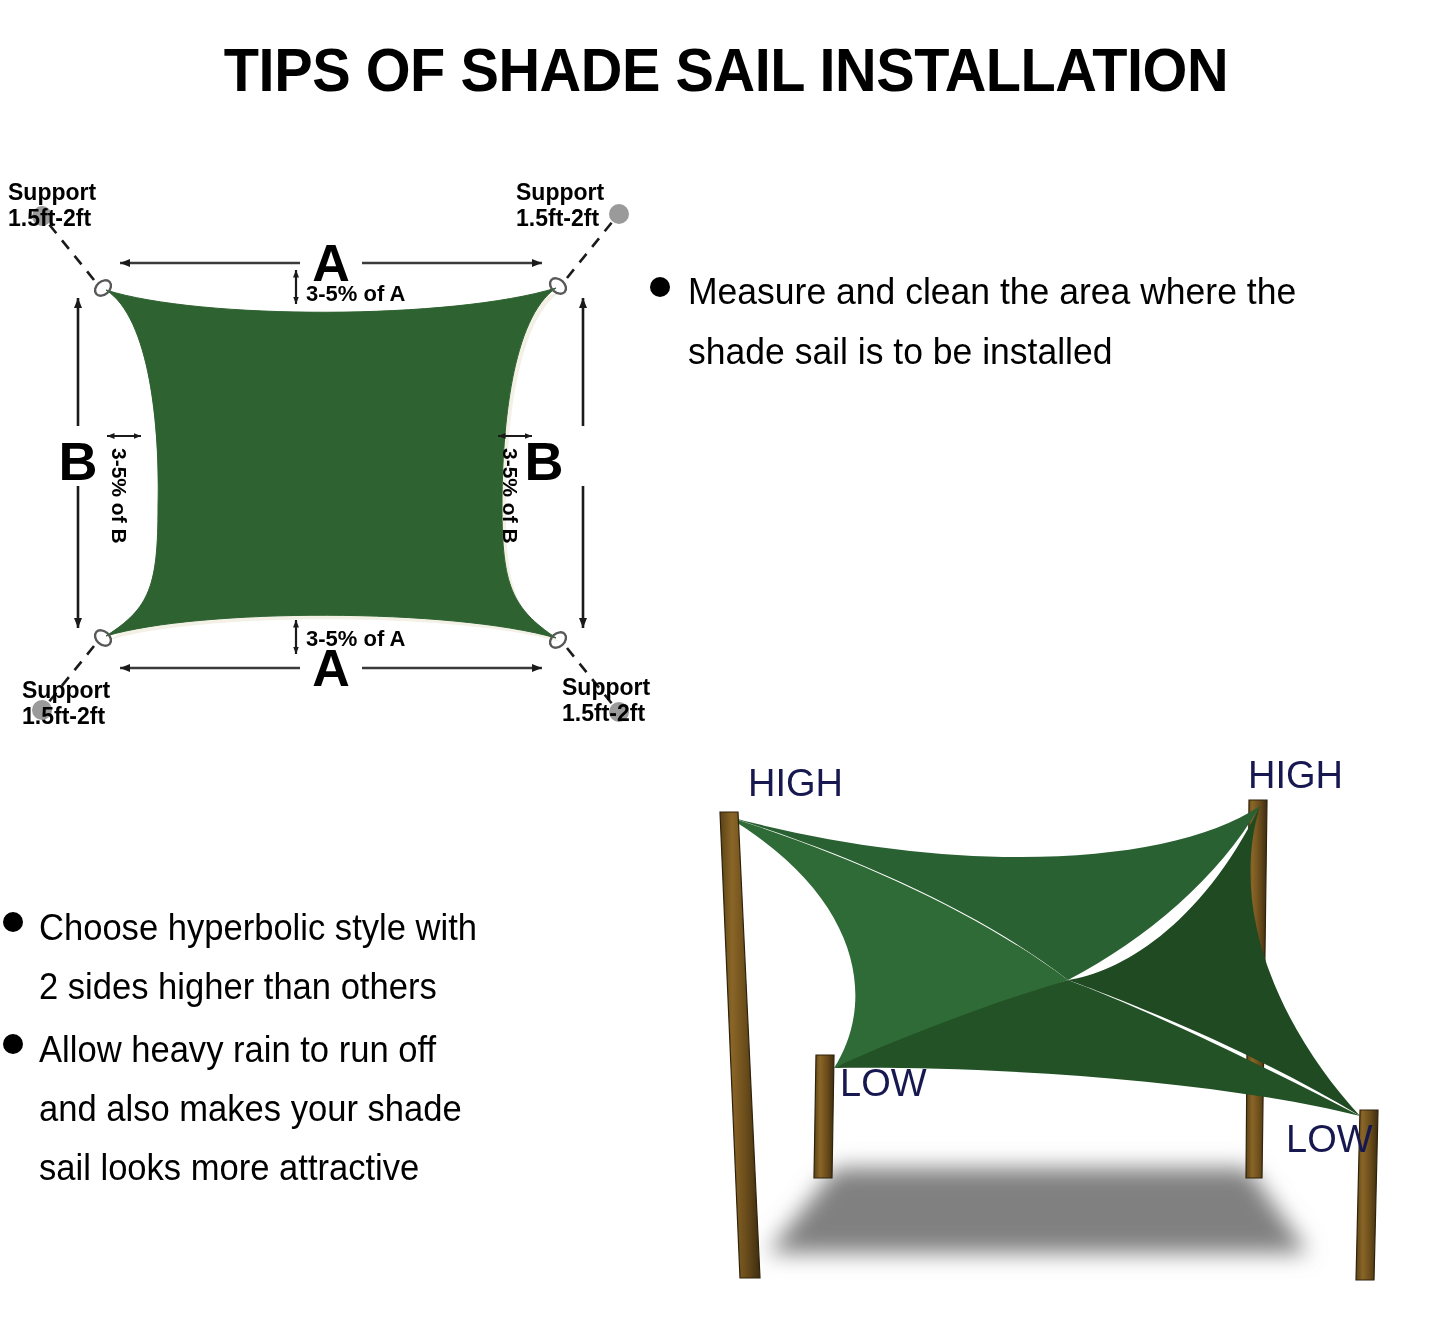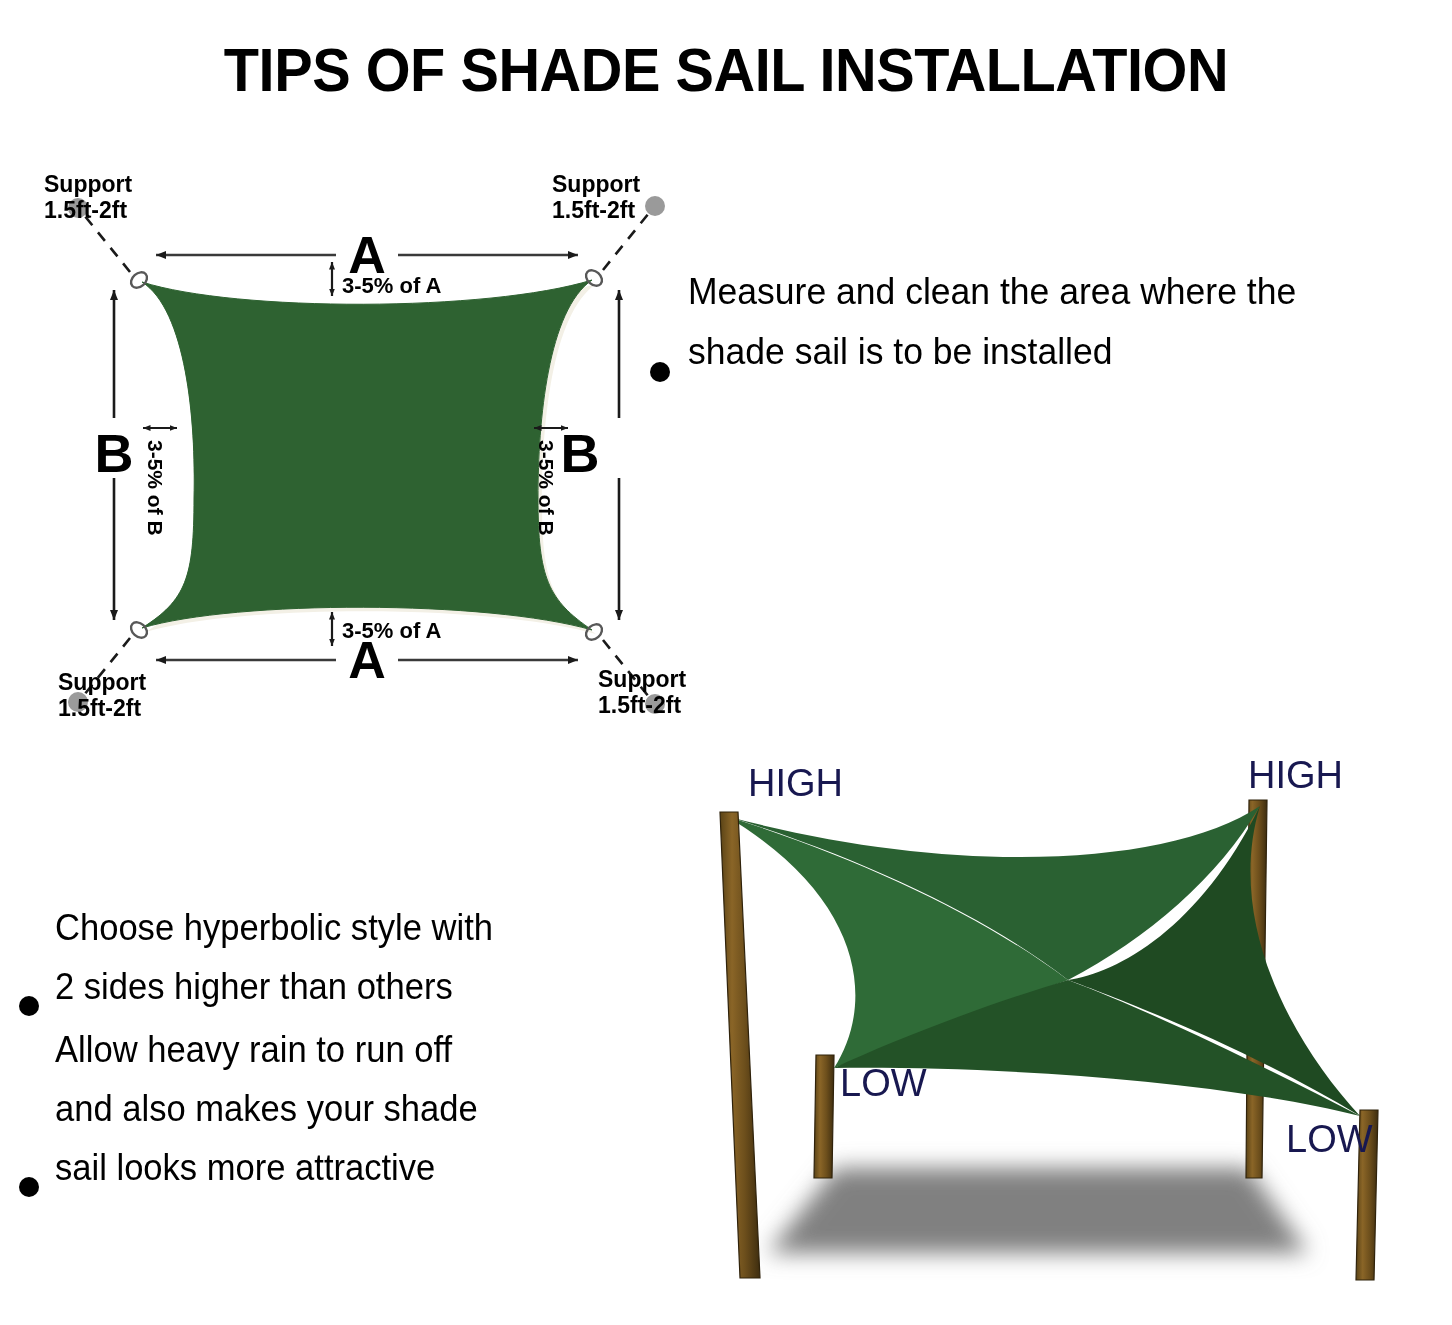--- a/index.html
+++ b/index.html
@@ -37,10 +37,9 @@
   #sail-diagram {
     position: absolute;
     left: 0;
-    top: 160px;
+    top: 168px;
     width: 660px;
     height: 580px;
-    margin-left: 36px;
   }
   #sail-diagram svg { display: block; }
 

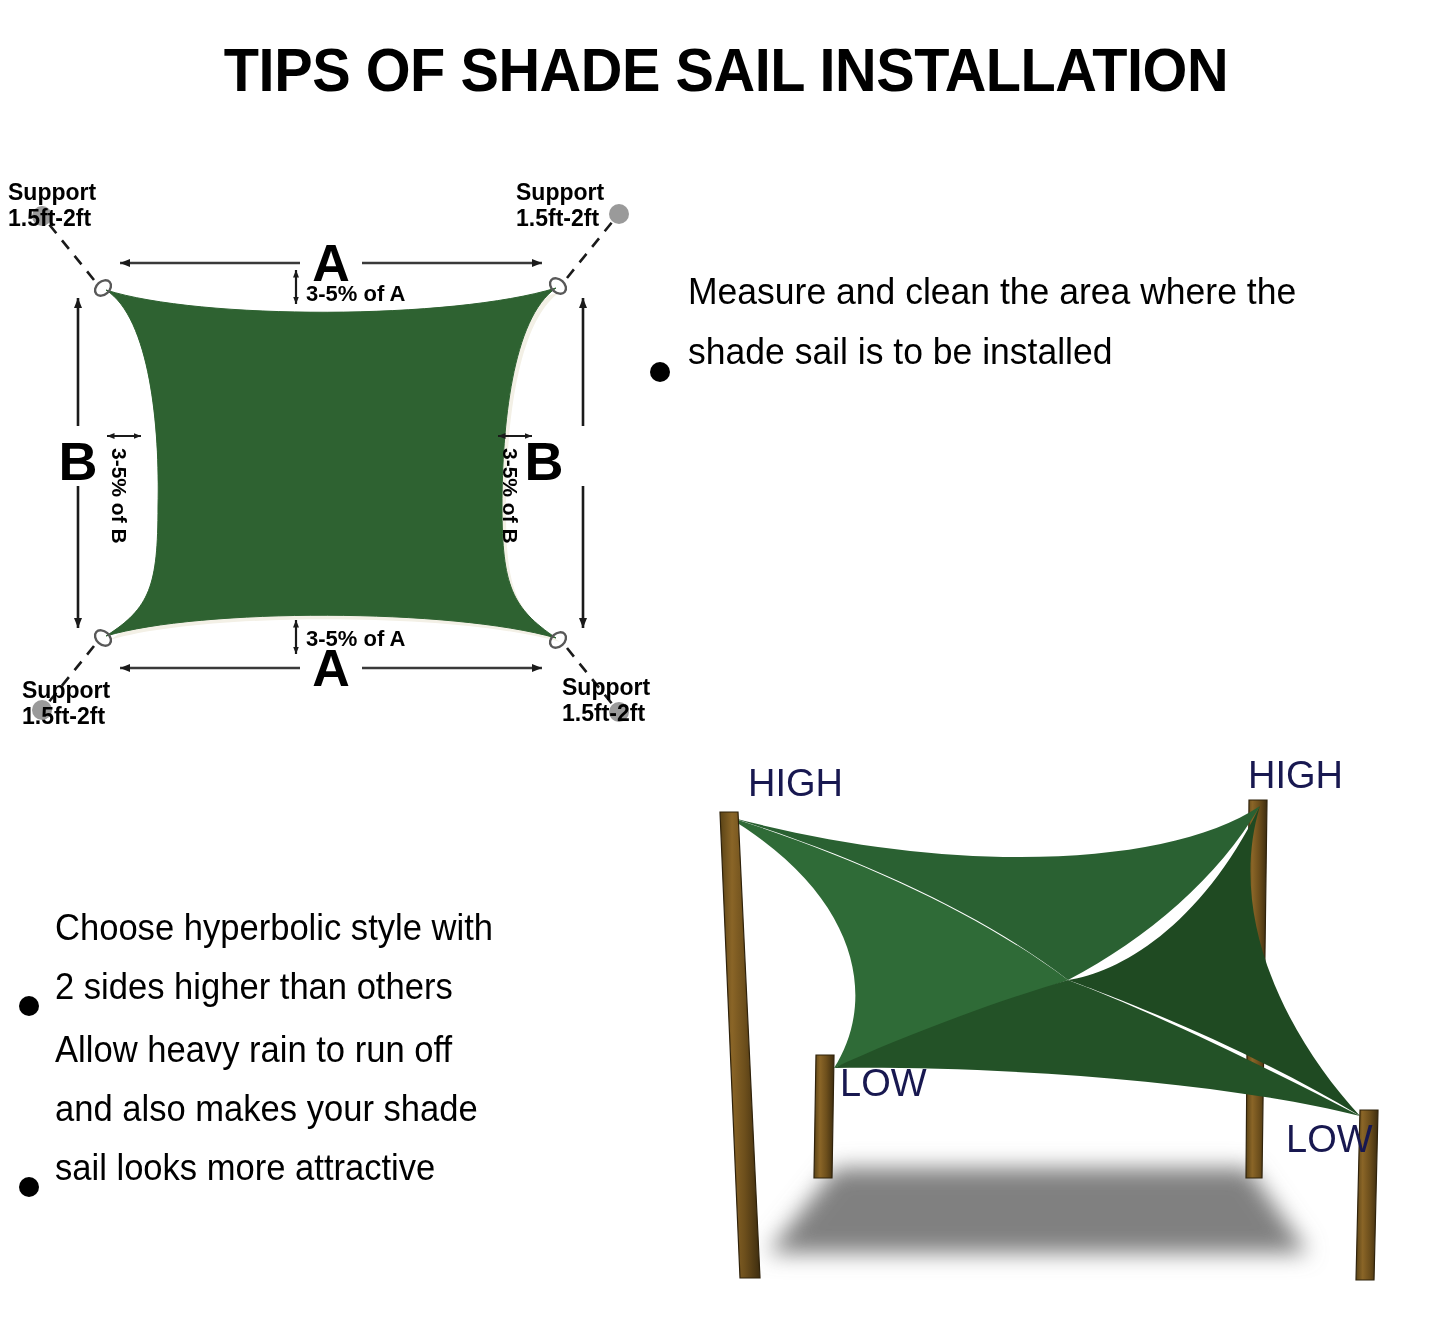--- a/index.html
+++ b/index.html
@@ -52,7 +52,7 @@
   }
   .bullet-row {
     display: flex;
-    align-items: flex-end;
+    align-items: flex-start;
     margin-bottom: 4px;
   }
   .bullet-dot {

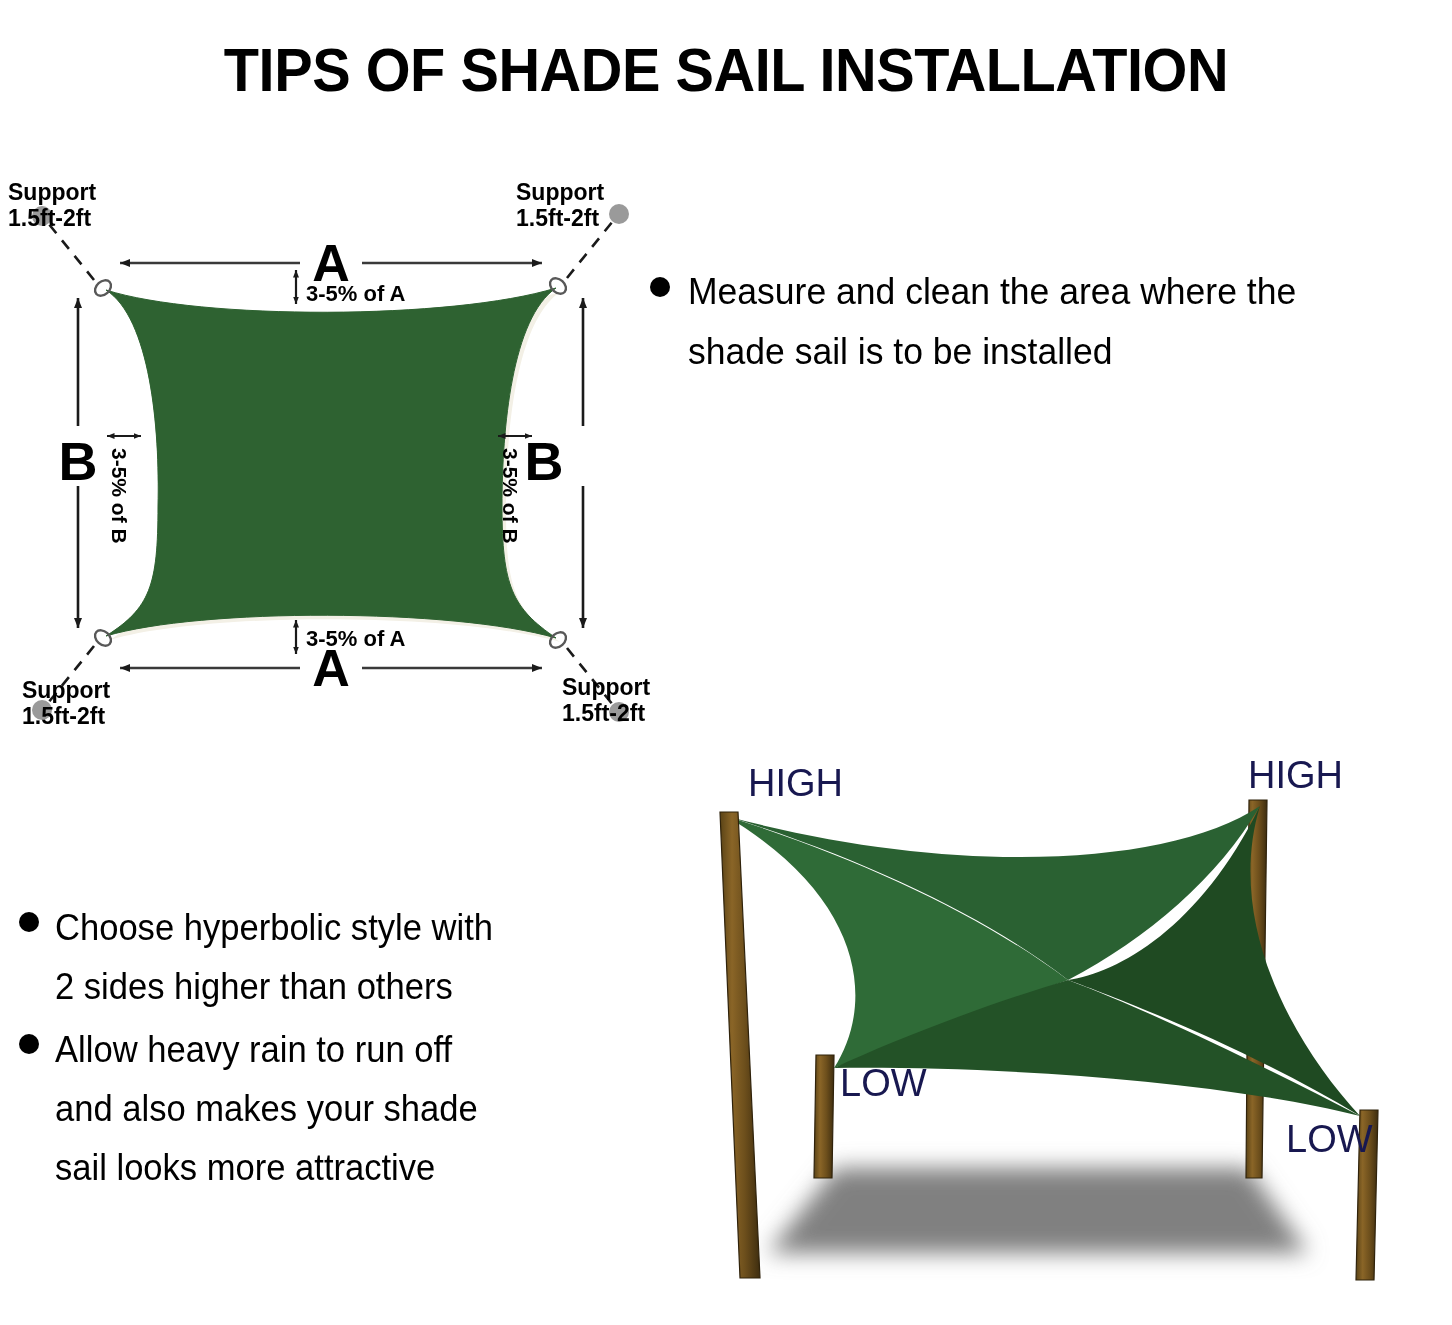--- a/index.html
+++ b/index.html
@@ -76,7 +76,7 @@
   
   #style-list {
     position: absolute;
-    left: 19px;
+    left: 3px;
     top: 898px;
     width: 640px;
   }

